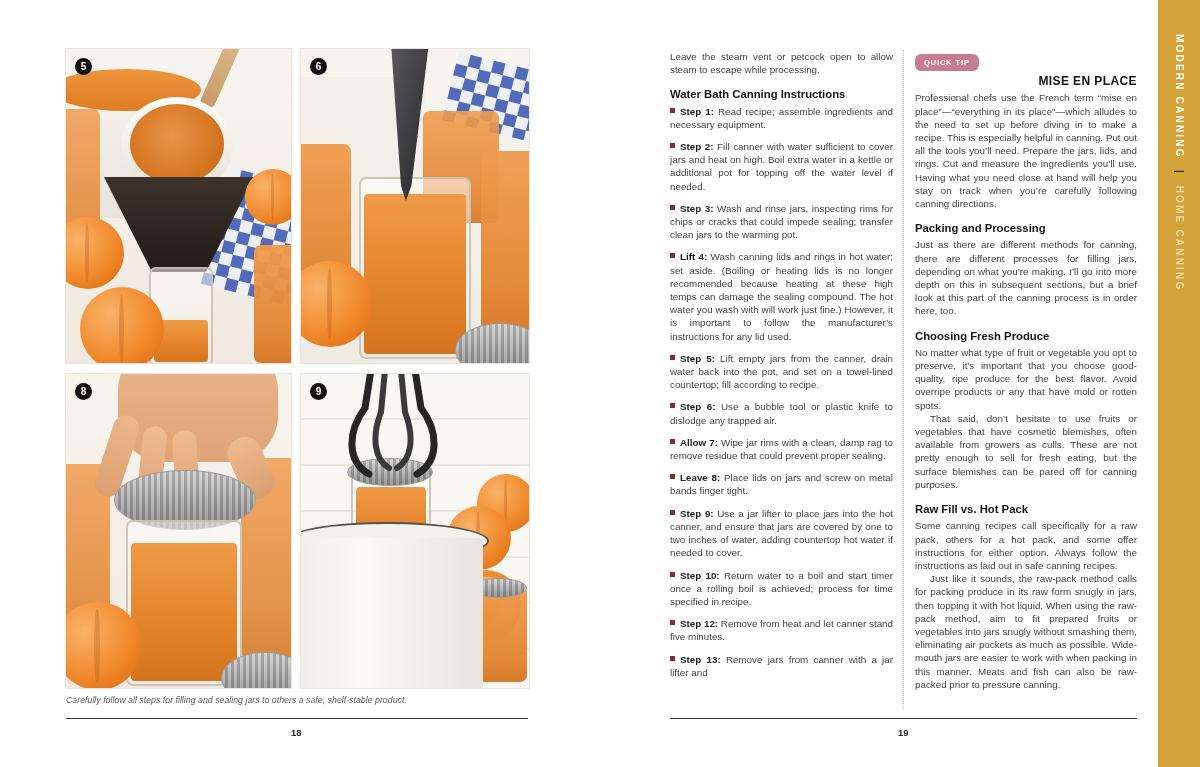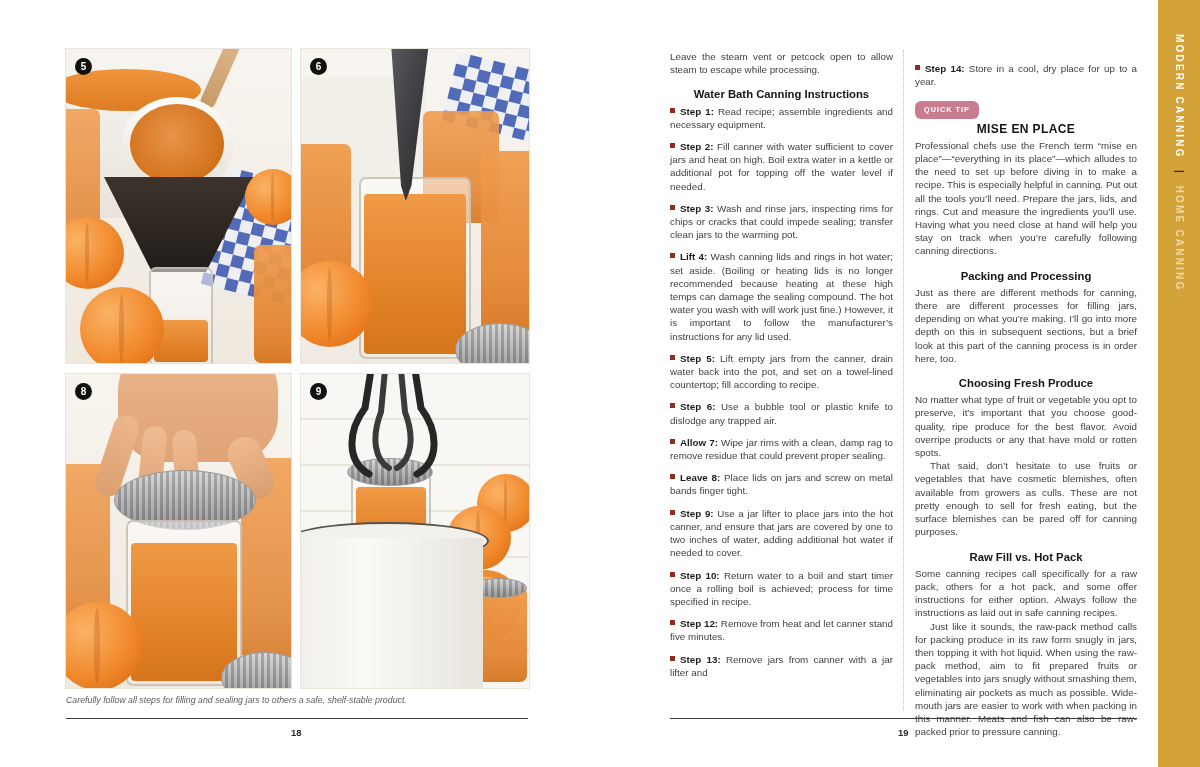--- a/index.html
+++ b/index.html
@@ -160,7 +160,6 @@
   <div class="coldivider"></div>
 
   <div class="col" style="left:915px;width:222px;">
-    <p class="step" style="margin-top:12px;"><span class="bullet"></span><b>Step 14:</b> <span>Store in a cool, dry place for up to a year.</span></p>
     <div style="text-align:left;"><span class="tipbadge">QUICK TIP</span></div>
     <div class="tiphead">MISE EN PLACE</div>
     <p>Professional chefs use the French term “mise en place”—“everything in its place”—which alludes to the need to set up before diving in to make a recipe. This is especially helpful in canning. Put out all the tools you’ll need. Prepare the jars, lids, and rings. Cut and measure the ingredients you’ll use. Having what you need close at hand will help you stay on track when you’re carefully following canning directions.</p>

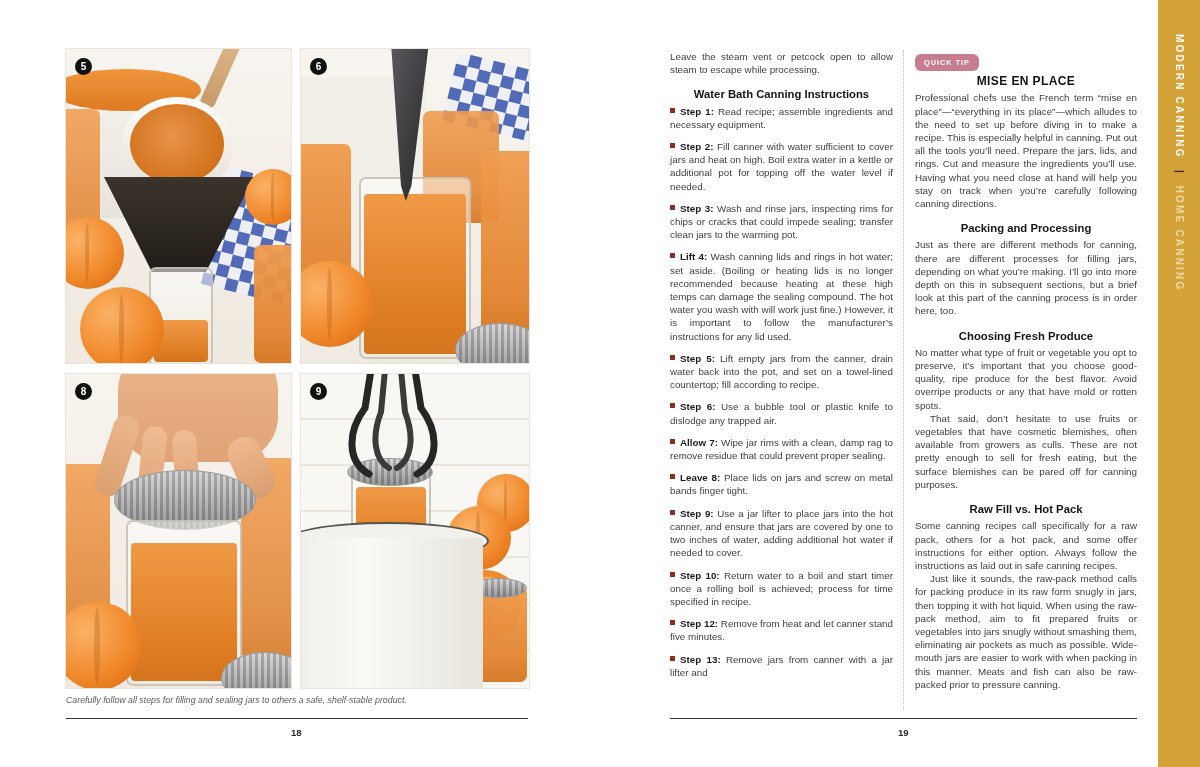--- a/index.html
+++ b/index.html
@@ -42,7 +42,7 @@
   .tipbadge{display:inline-block;background:#c77d8f;color:#fff;font-size:7.3px;font-weight:bold;
           letter-spacing:1px;border-radius:6px;padding:2px 9px 2px 9px;margin:4px 0 3px 0;}
   .tiphead{font-size:12px;font-weight:bold;color:#141414;letter-spacing:.4px;margin:1px 0 3px 0;
-          text-align:center;}
+          text-align:right;}
   .indent{text-indent:15px;}
   .coldivider{position:absolute;left:903px;top:50px;height:660px;width:0;
           border-left:1.6px dotted #c7c1b7;}

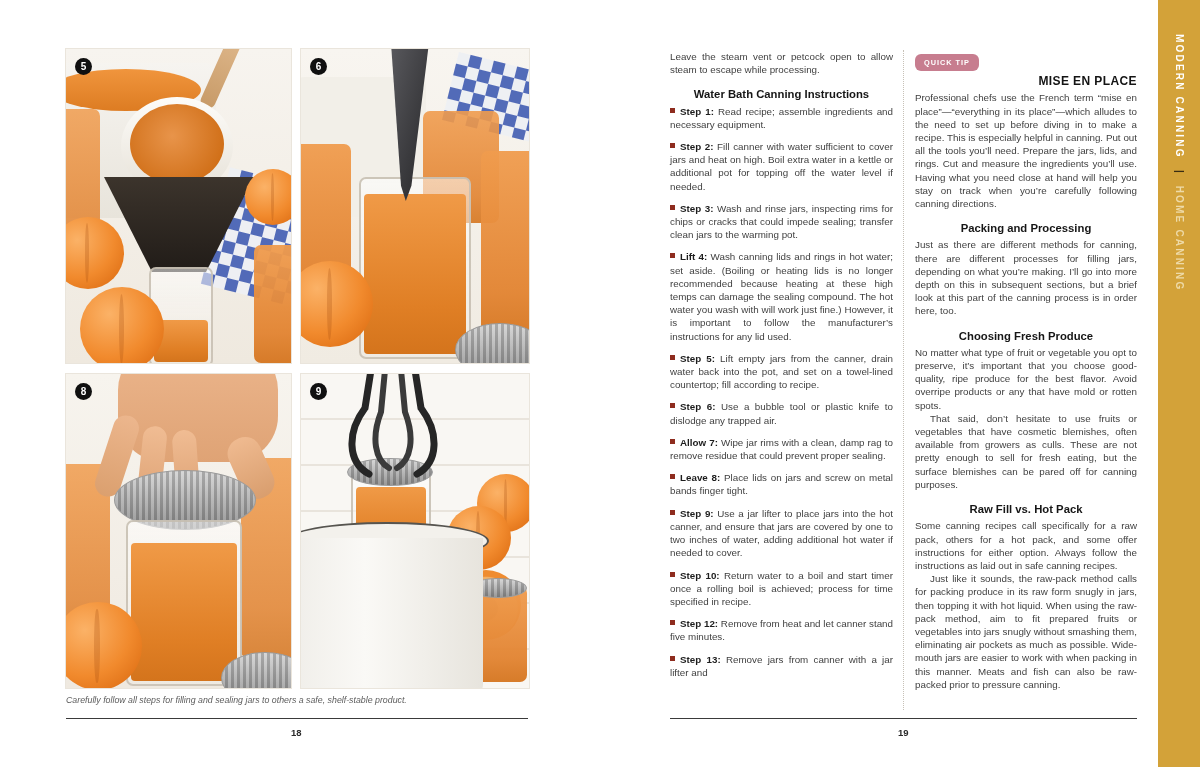--- a/index.html
+++ b/index.html
@@ -34,7 +34,7 @@
   
   .col{position:absolute;top:50px;font-size:9.8px;line-height:13.2px;text-align:justify;}
   .col p{margin:0 0 9px 0;}
-  .col .h2{font-size:11.3px;font-weight:bold;color:#161616;margin:12px 0 3px 0;text-align:center;}
+  .col .h2{font-size:11.3px;font-weight:bold;color:#161616;margin:12px 0 3px 0;text-align:left;}
   .step{margin:0 0 9.5px 0;}
   .bullet{display:inline-block;width:5px;height:5px;background:#8e2c1e;margin-right:5px;
           vertical-align:2px;}

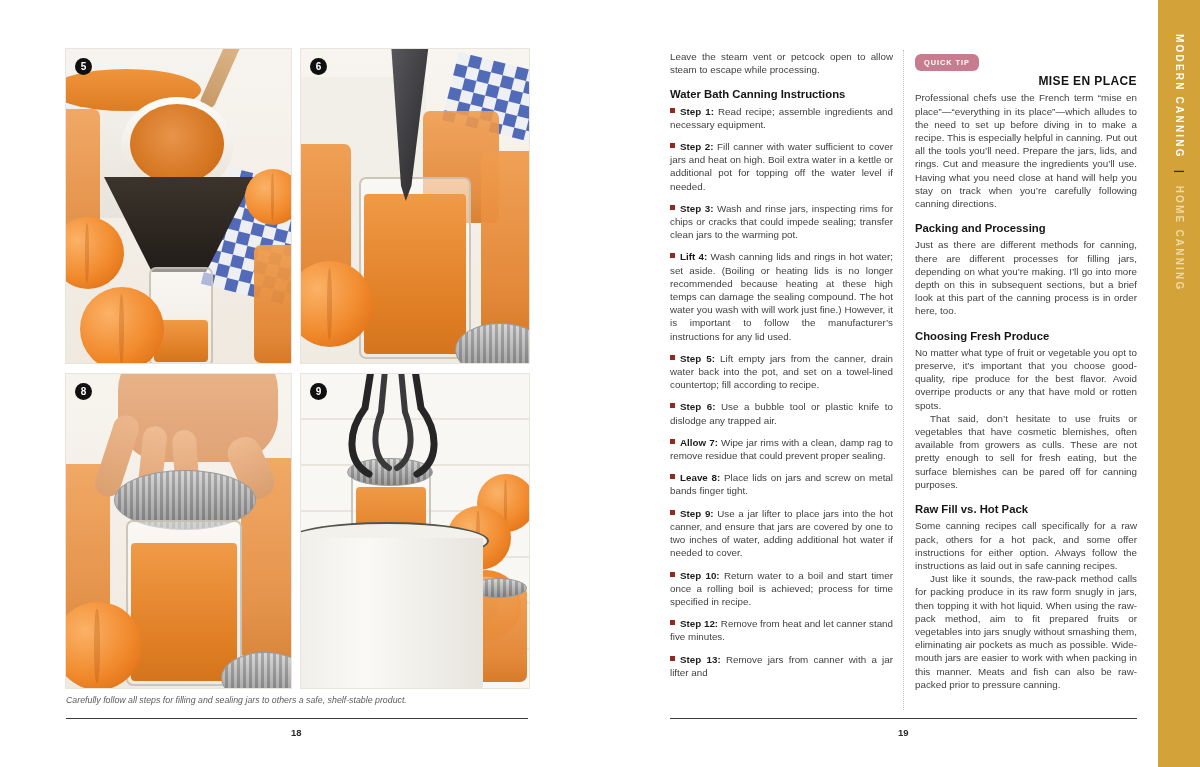--- a/index.html
+++ b/index.html
@@ -151,7 +151,7 @@
     <p class="step"><span class="bullet"></span><b>Step 6:</b> <span>Use a bubble tool or plastic knife to dislodge any trapped air.</span></p>
     <p class="step"><span class="bullet"></span><b>Allow 7:</b> <span>Wipe jar rims with a clean, damp rag to remove residue that could prevent proper sealing.</span></p>
     <p class="step"><span class="bullet"></span><b>Leave 8:</b> <span>Place lids on jars and screw on metal bands finger tight.</span></p>
-    <p class="step"><span class="bullet"></span><b>Step 9:</b> <span>Use a jar lifter to place jars into the hot canner, and ensure that jars are covered by one to two inches of water, adding additional hot water if needed to cover.</span></p>
+    <p class="step"><span class="bullet"></span><b>Step 9:</b> <span>Use a jar lifter to place jars into the hot canner, and ensure that jars are covered by one to two inches of water, adding countertop hot water if needed to cover.</span></p>
     <p class="step"><span class="bullet"></span><b>Step 10:</b> <span>Return water to a boil and start timer once a rolling boil is achieved; process for time specified in recipe.</span></p>
     <p class="step"><span class="bullet"></span><b>Step 12:</b> <span>Remove from heat and let canner stand five minutes.</span></p>
     <p class="step"><span class="bullet"></span><b>Step 13:</b> <span>Remove jars from canner with a jar lifter and</span></p>

